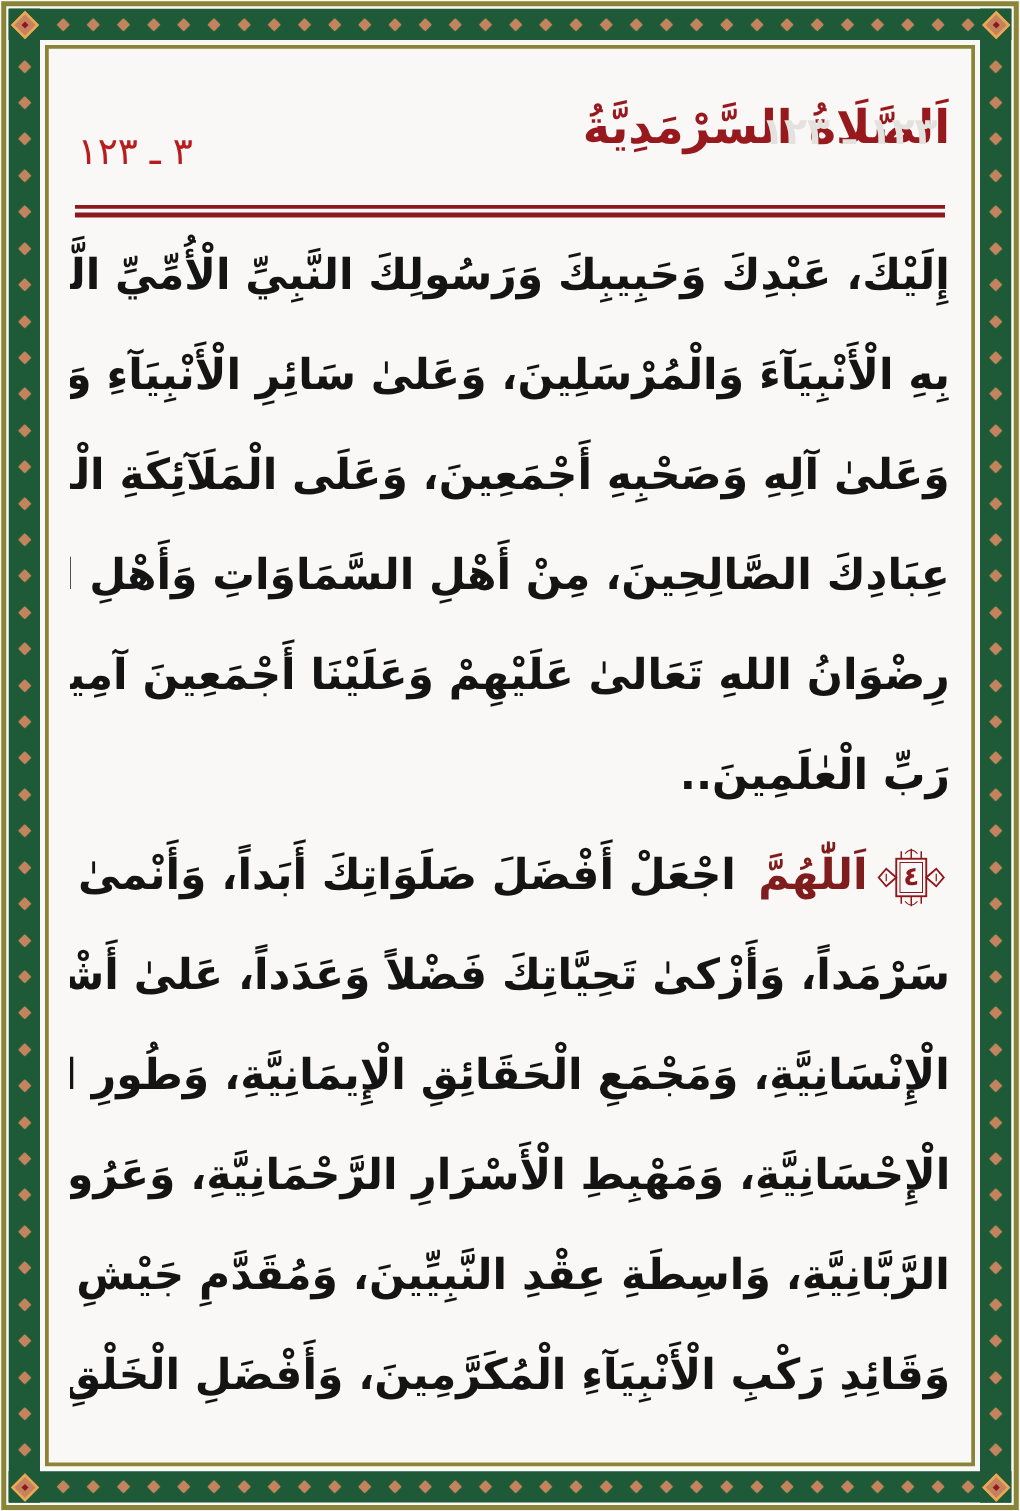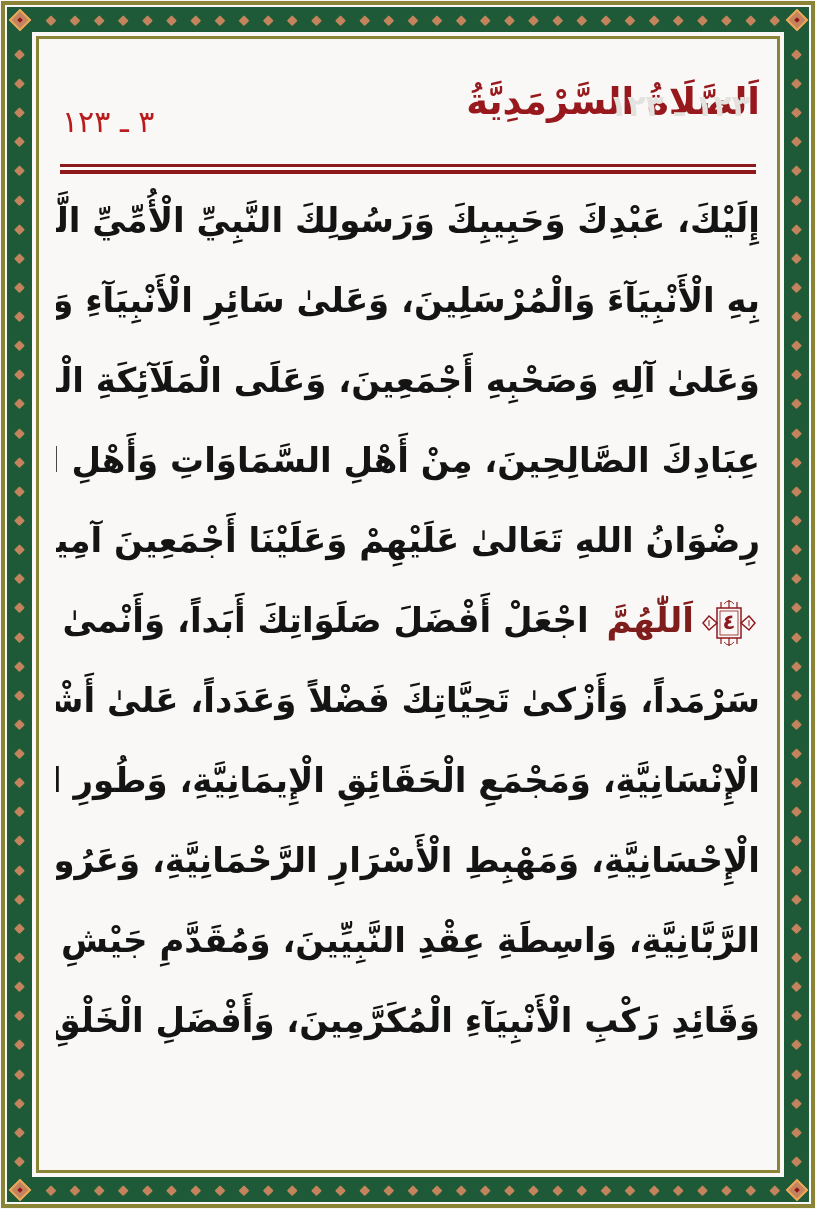--- a/index.html
+++ b/index.html
@@ -171,6 +171,7 @@
       <div class="line">وَعَلىٰ آلِهِ وَصَحْبِهِ أَجْمَعِينَ، وَعَلَى الْمَلَآئِكَةِ الْمُقَرَّبِينَ، وَعَلىٰ</div>
       <div class="line">عِبَادِكَ الصَّالِحِينَ، مِنْ أَهْلِ السَّمَاوَاتِ وَأَهْلِ الْأَرَضِينَ،</div>
       <div class="line">رِضْوَانُ اللهِ تَعَالىٰ عَلَيْهِمْ وَعَلَيْنَا أَجْمَعِينَ آمِينَ؛ وَالْحَمْدُ لِلّٰهِ</div>
+      <div class="line align-end">رَبِّ الْعٰلَمِينَ..</div>
 
       <div class="line">
         <span class="medallion">

